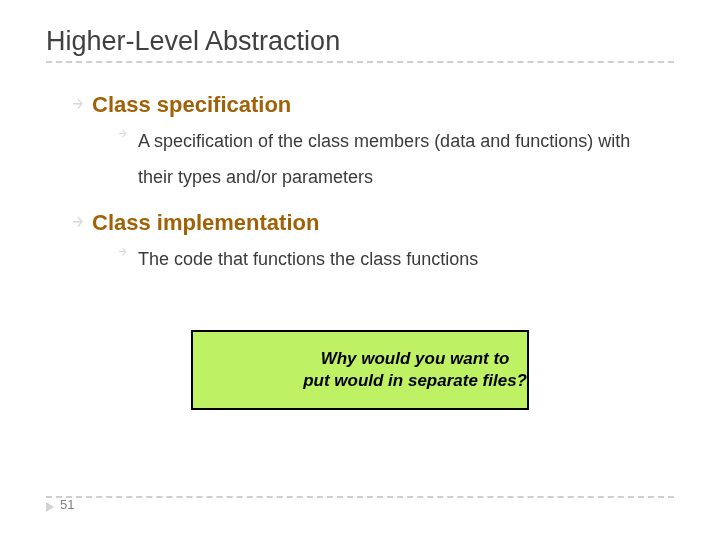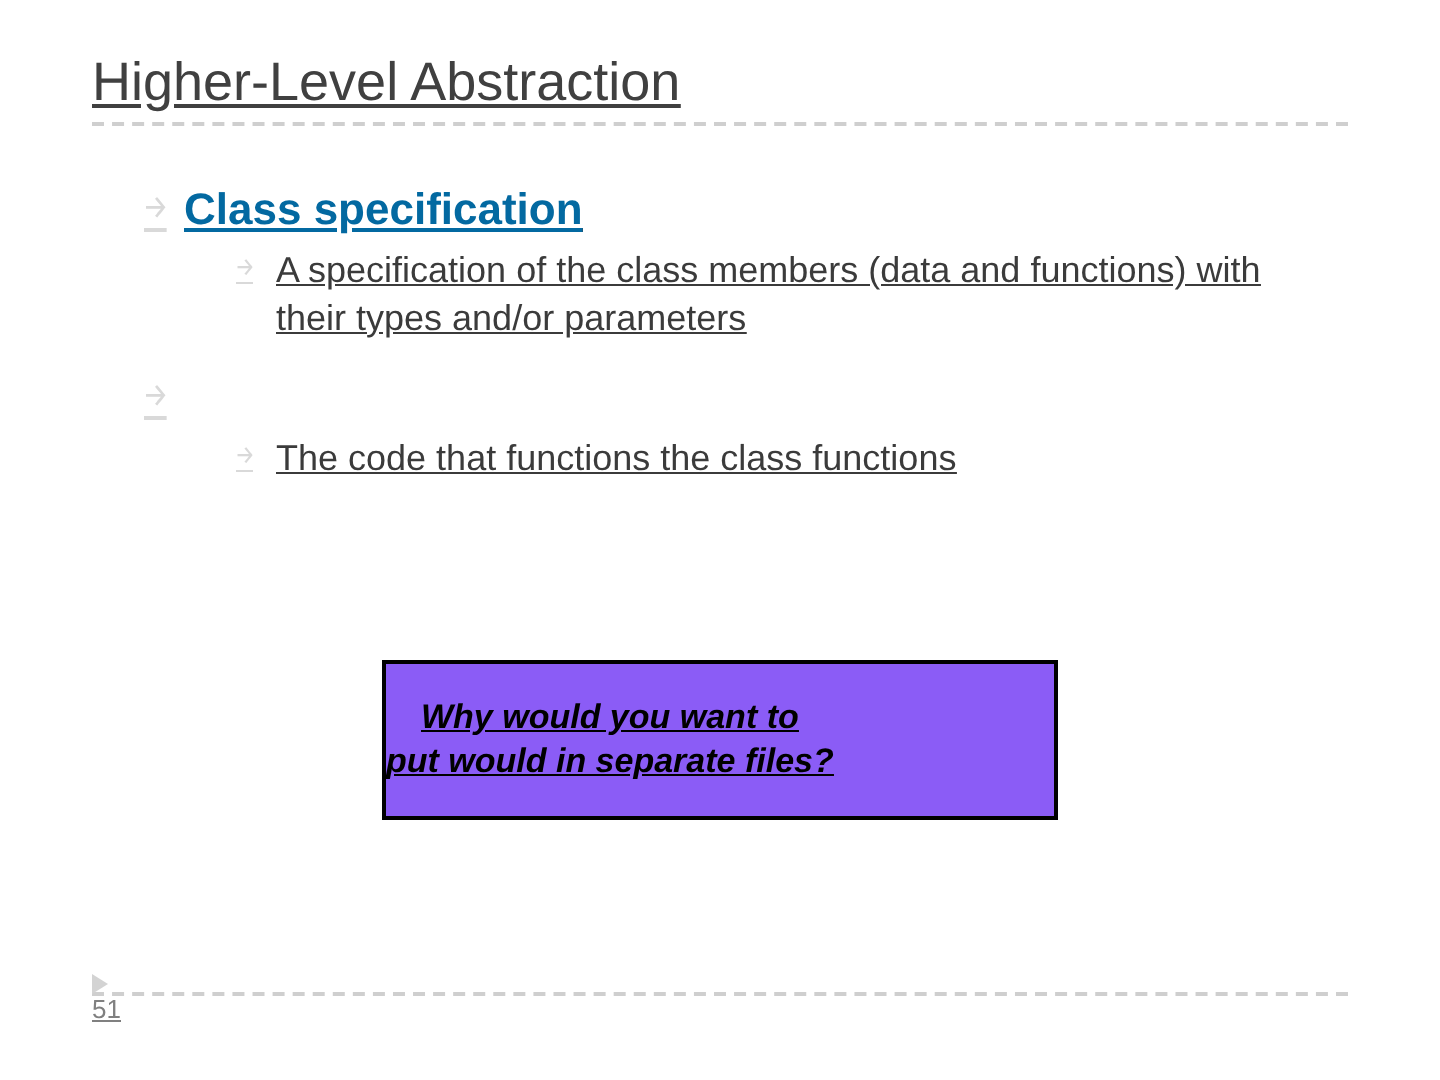--- a/index.html
+++ b/index.html
@@ -2,7 +2,7 @@
 <html><head>
 <meta charset="utf-8">
 <style>
-  * { margin: 0; padding: 0; box-sizing: border-box; text-decoration: underline; }
+  * { margin: 0; padding: 0; box-sizing: border-box; }
   html, body { width: 720px; height: 540px; background: #fff; font-family: Arial, Helvetica, sans-serif; color: #404040; }
   .slide { position: relative; width: 720px; height: 540px; padding: 26px 46px 0 46px; }
   .title { font-size: 27px; font-weight: 400; color: #404040; margin-bottom: 4px; letter-spacing: 0px; }

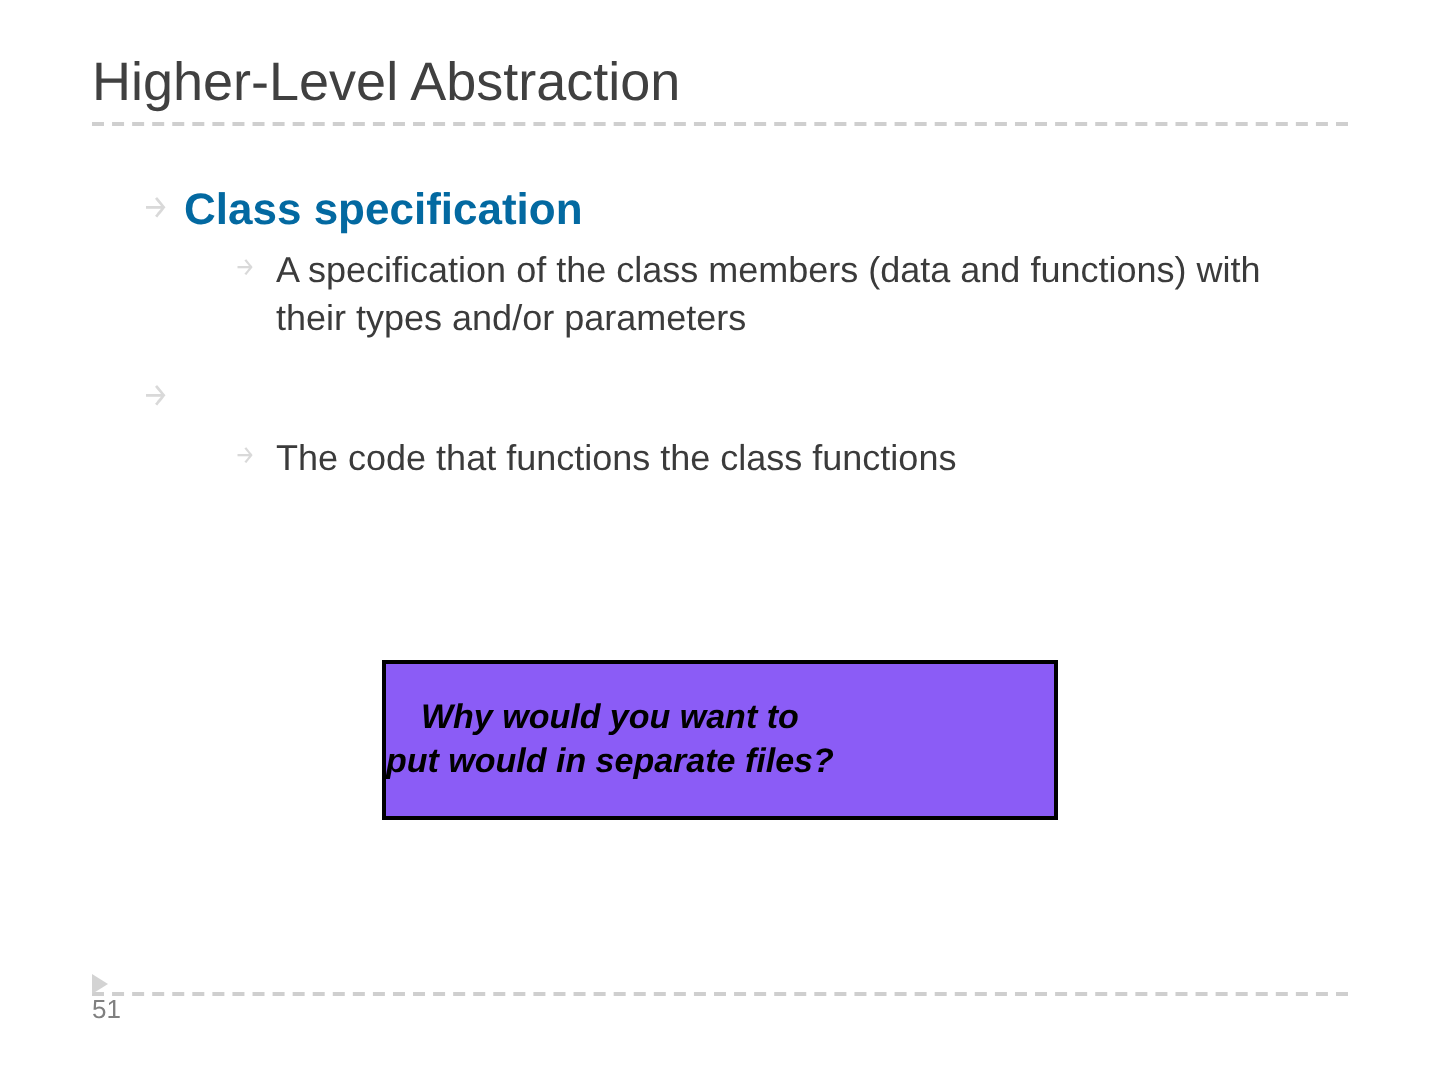--- a/index.html
+++ b/index.html
@@ -9,7 +9,7 @@
   .title-rule { border: none; border-top: 2px dashed #cfcfcf; margin: 0 0 28px 0; }
   .h1-item { display: flex; align-items: flex-start; margin-left: 26px; margin-bottom: 4px; }
   .h1-item .bullet { color: #d9d9d9; font-size: 22px; line-height: 28px; width: 20px; flex-shrink: 0; }
-  .h1-item .text { font-size: 22px; font-weight: 700; color: #0369a1; line-height: 28px; }
+  .h1-item .text { font-size: 22px; font-weight: 700; color: #a16207; line-height: 28px; }
   .h2-item { display: flex; align-items: flex-start; margin-left: 72px; margin-right: 40px; margin-bottom: 14px; }
   .h2-item .bullet { color: #d9d9d9; font-size: 17px; line-height: 24px; width: 20px; flex-shrink: 0; }
   .h2-item .text { font-size: 18px; color: #3b3b3b; line-height: 24px; }

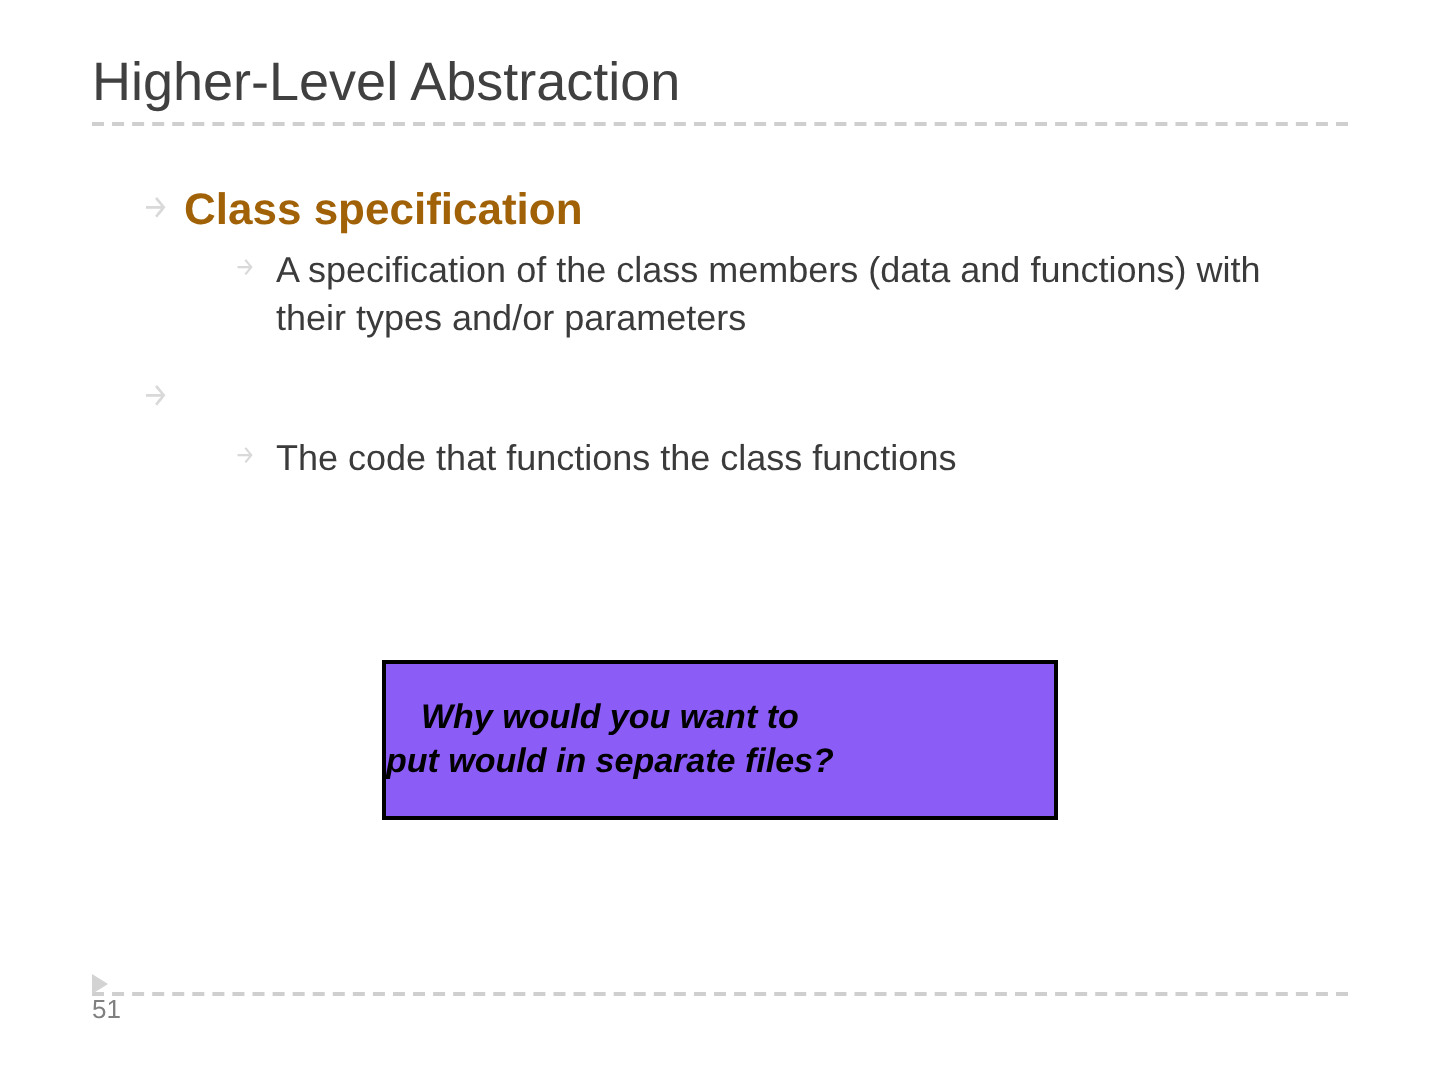--- a/index.html
+++ b/index.html
@@ -12,7 +12,7 @@
   .h1-item .text { font-size: 22px; font-weight: 700; color: #a16207; line-height: 28px; }
   .h2-item { display: flex; align-items: flex-start; margin-left: 72px; margin-right: 40px; margin-bottom: 14px; }
   .h2-item .bullet { color: #d9d9d9; font-size: 17px; line-height: 24px; width: 20px; flex-shrink: 0; }
-  .h2-item .text { font-size: 18px; color: #3b3b3b; line-height: 24px; }
+  .h2-item .text { font-size: 18px; color: #3b3b3b; line-height: 36px; }
   .callout { position: absolute; left: 191px; top: 330px; width: 338px; height: 80px; background: #8b5cf6; border: 2.5px solid #000; display: flex; align-items: center; justify-content: flex-start; }
   .callout-inner { text-align: center; font-size: 17px; font-style: italic; font-weight: 700; color: #000; line-height: 22px; }
   .footer { position: absolute; left: 0; bottom: 28px; width: 100%; padding-left: 46px; display: flex; align-items: center; }

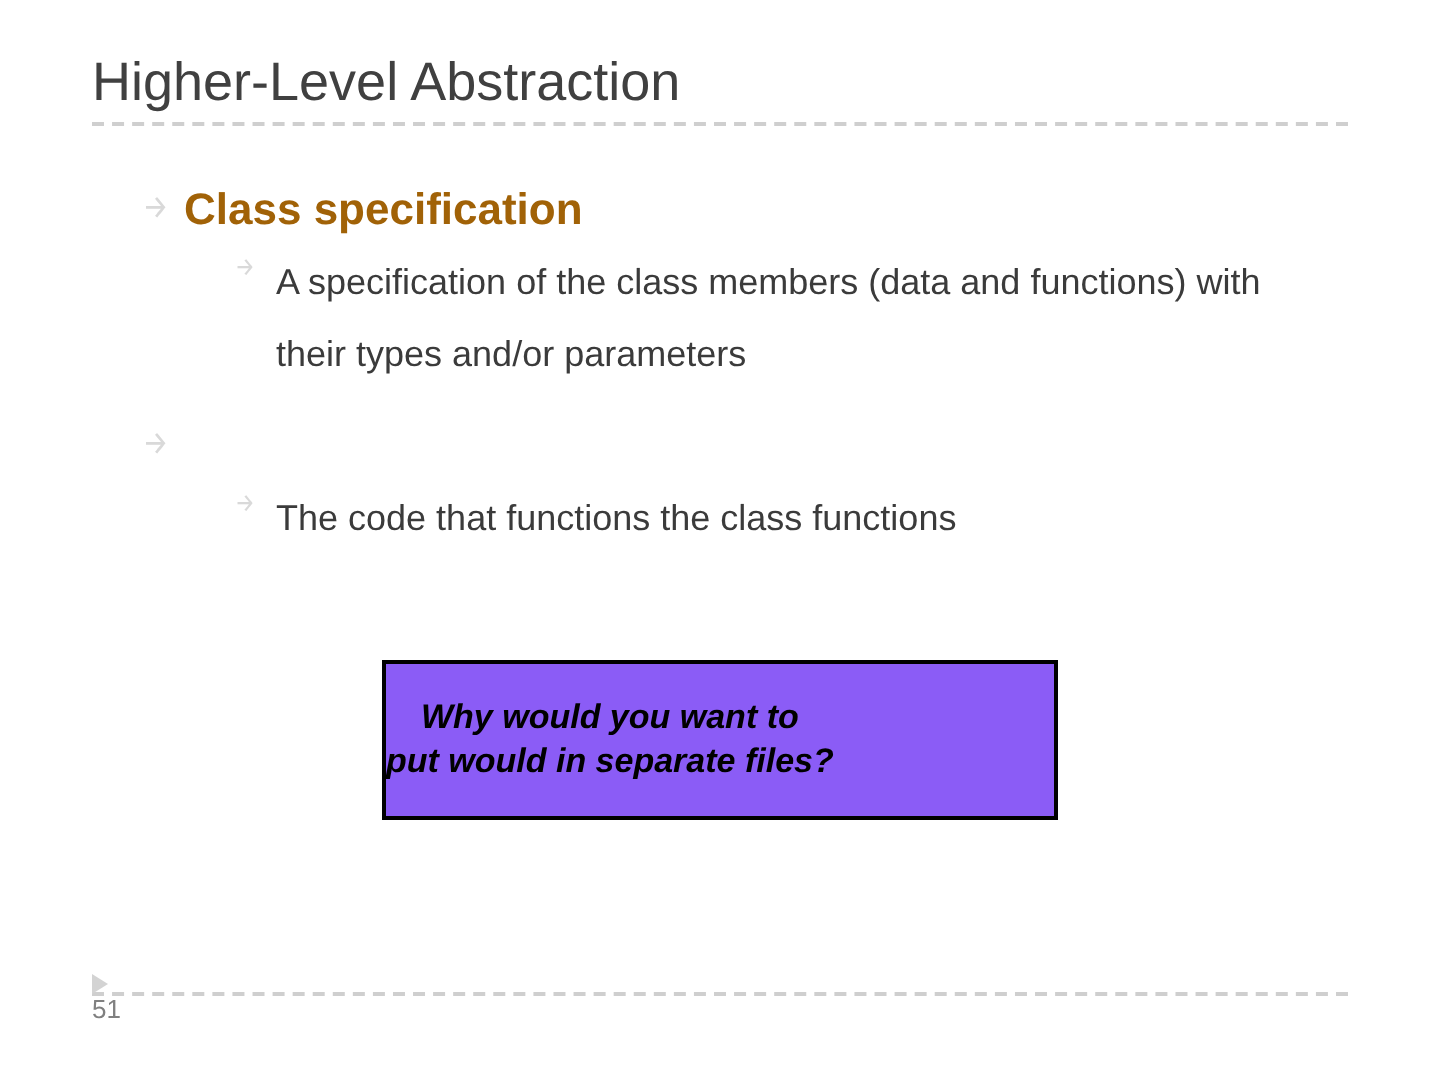--- a/index.html
+++ b/index.html
@@ -39,6 +39,7 @@
 
   <div class="h1-item">
     <span class="bullet">￫</span>
+    <span class="text">Class implementation</span>
   </div>
   <div class="h2-item">
     <span class="bullet">￫</span>

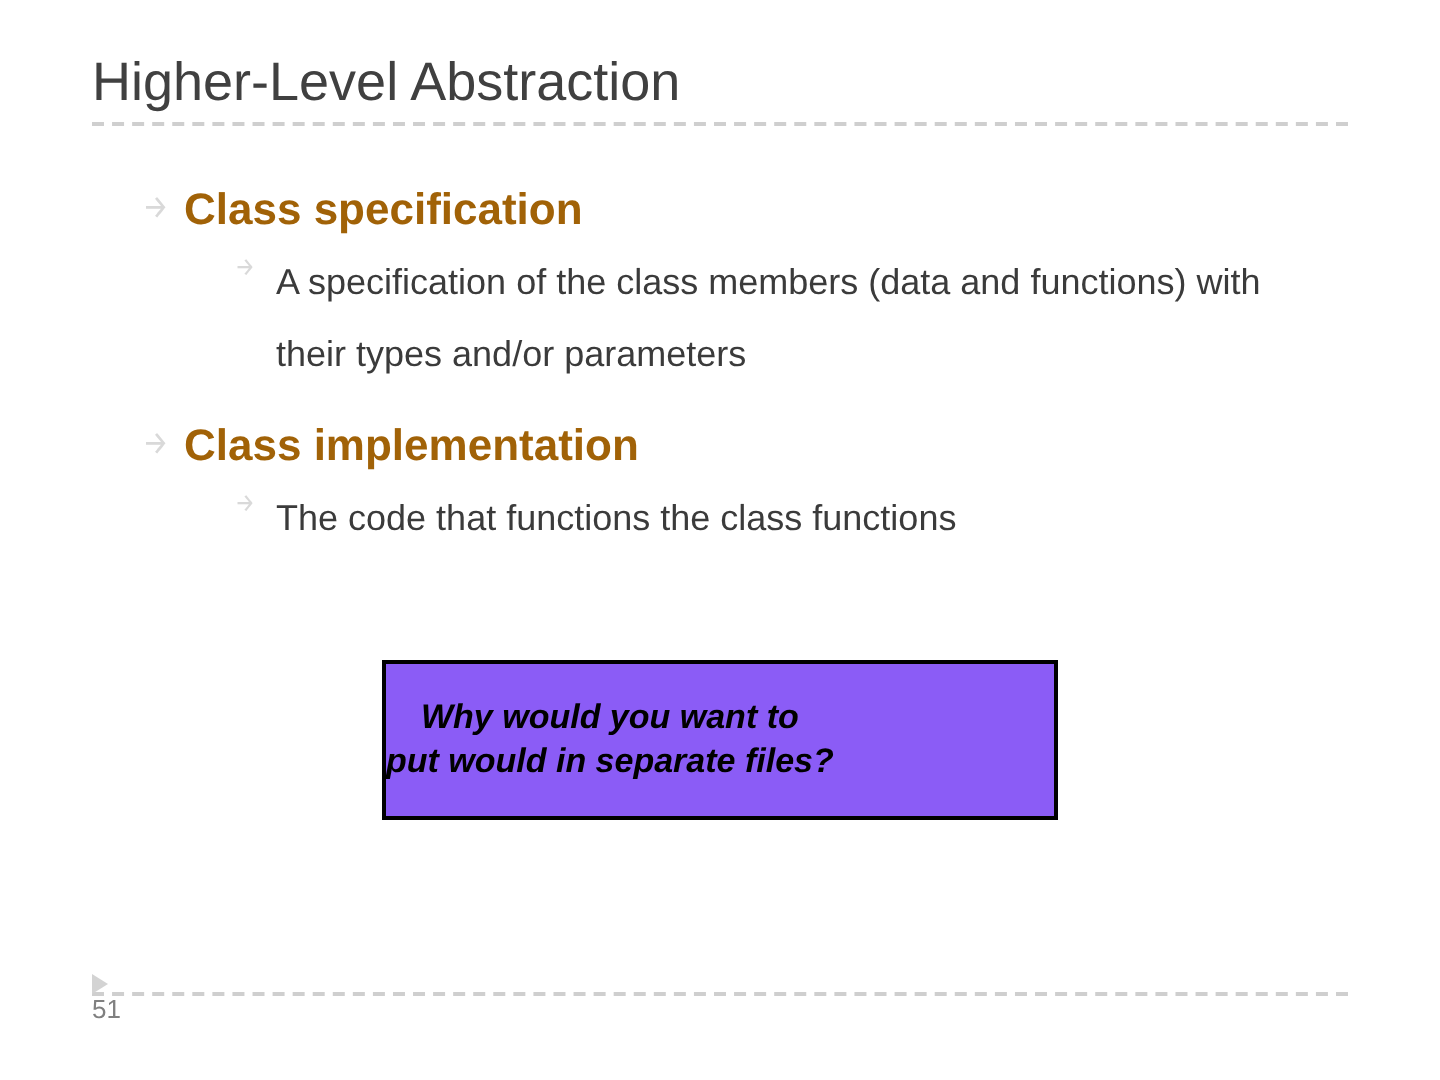--- a/index.html
+++ b/index.html
@@ -13,7 +13,7 @@
   .h2-item { display: flex; align-items: flex-start; margin-left: 72px; margin-right: 40px; margin-bottom: 14px; }
   .h2-item .bullet { color: #d9d9d9; font-size: 17px; line-height: 24px; width: 20px; flex-shrink: 0; }
   .h2-item .text { font-size: 18px; color: #3b3b3b; line-height: 36px; }
-  .callout { position: absolute; left: 191px; top: 330px; width: 338px; height: 80px; background: #8b5cf6; border: 2.5px solid #000; display: flex; align-items: center; justify-content: flex-start; }
+  .callout { position: absolute; left: 191px; top: 330px; width: 338px; height: 80px; background: #bef264; border: 2.5px solid #000; display: flex; align-items: center; justify-content: flex-end; }
   .callout-inner { text-align: center; font-size: 17px; font-style: italic; font-weight: 700; color: #000; line-height: 22px; }
   .footer { position: absolute; left: 0; bottom: 28px; width: 100%; padding-left: 46px; display: flex; align-items: center; }
   .foot-line { position:absolute; left:46px; right:46px; bottom:42px; border-top:2px dashed #cfcfcf; height:0; }

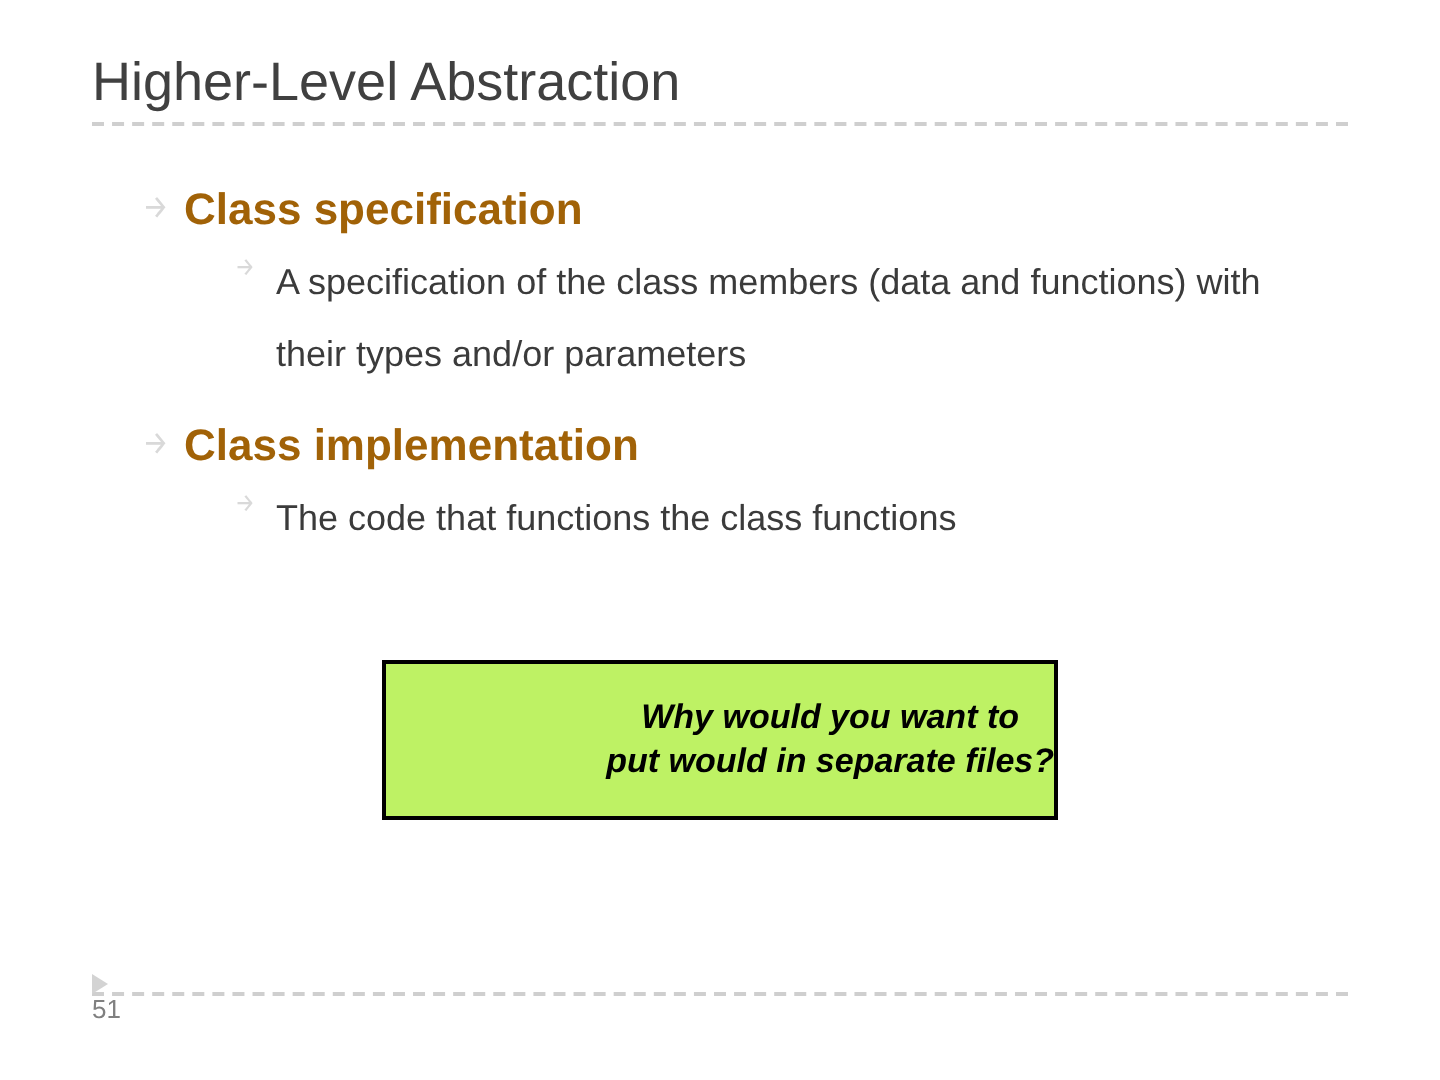--- a/index.html
+++ b/index.html
@@ -17,7 +17,7 @@
   .callout-inner { text-align: center; font-size: 17px; font-style: italic; font-weight: 700; color: #000; line-height: 22px; }
   .footer { position: absolute; left: 0; bottom: 28px; width: 100%; padding-left: 46px; display: flex; align-items: center; }
   .foot-line { position:absolute; left:46px; right:46px; bottom:42px; border-top:2px dashed #cfcfcf; height:0; }
-  .page-marker { display: inline-flex; align-items: flex-end; flex-direction: column; }
+  .page-marker { display: inline-flex; align-items: flex-end; }
   .page-marker .chev { width: 0; height: 0; border-top: 5px solid transparent; border-bottom: 5px solid transparent; border-left: 8px solid #d3d3d3; margin-right: 6px; }
   .page-marker .num { font-size: 13px; color: #808080; }
 </style>

